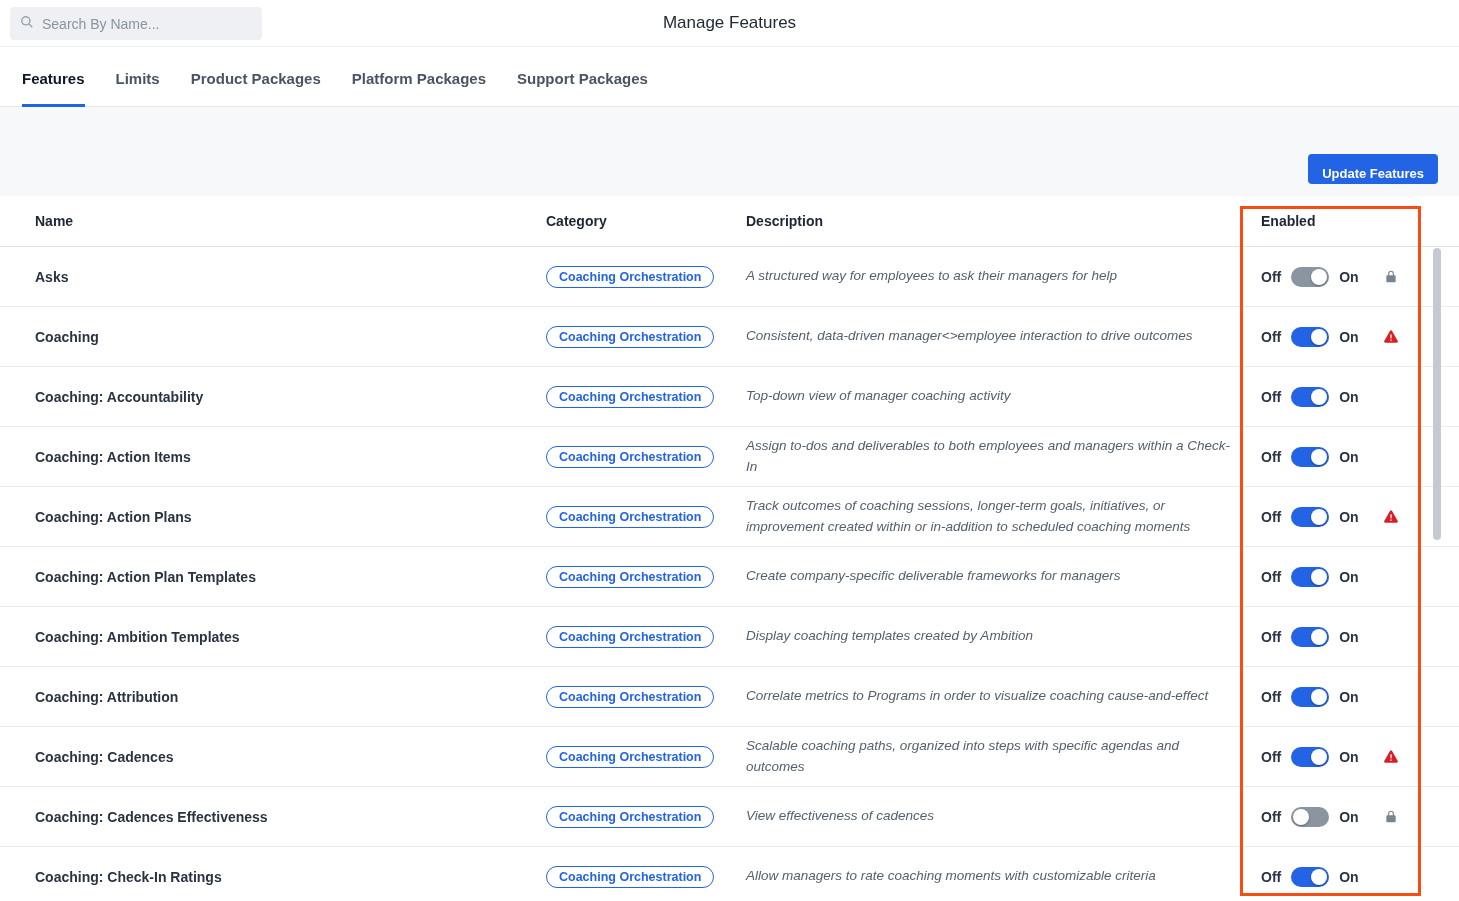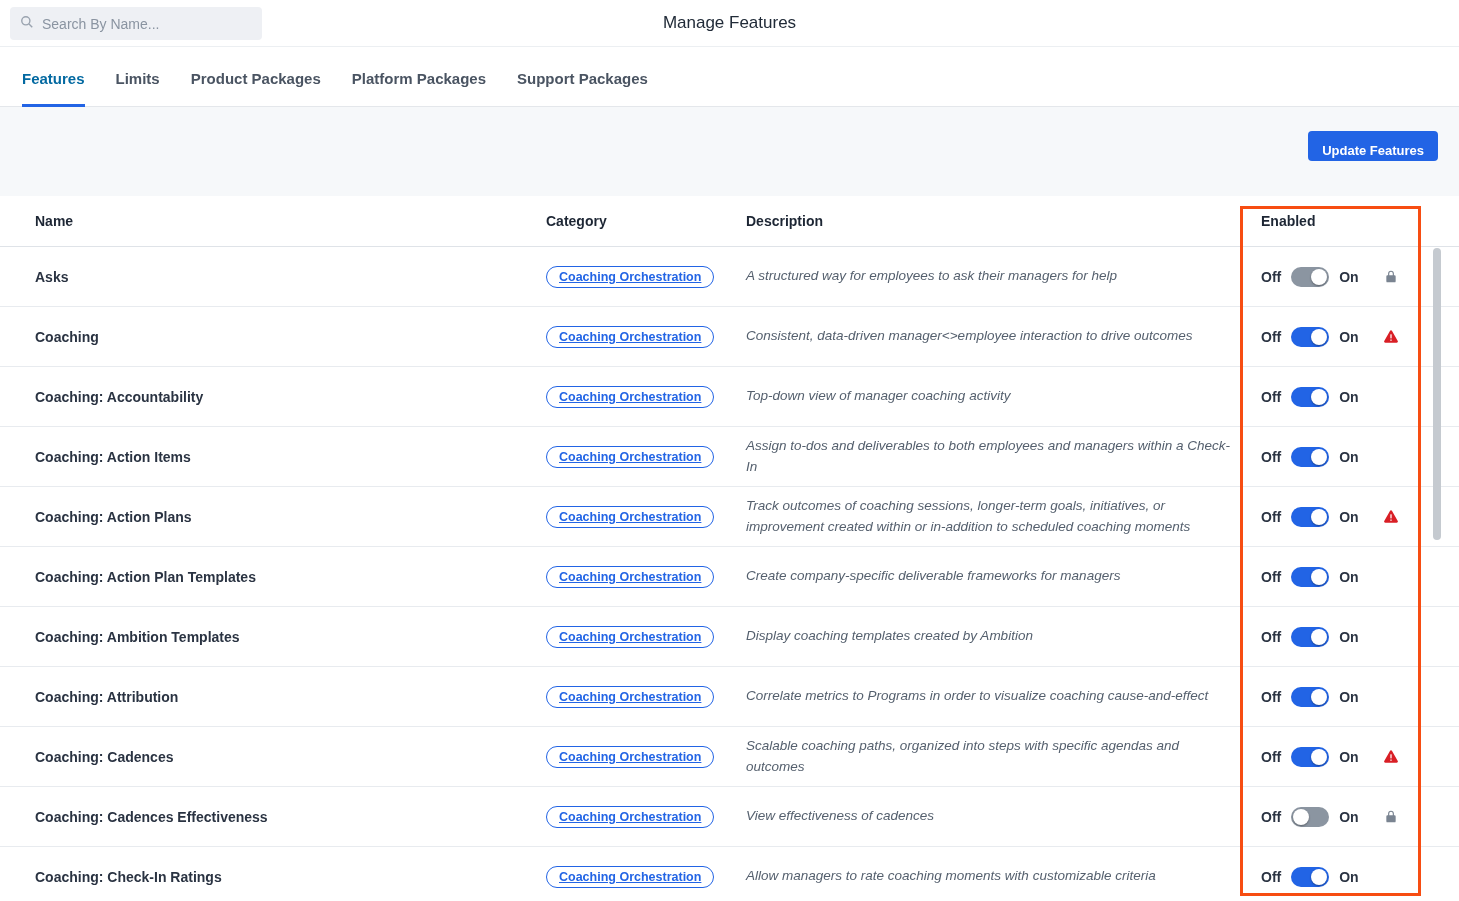--- a/index.html
+++ b/index.html
@@ -24,7 +24,7 @@
             height:60px; background:#fff; border-bottom:1px solid #e4e7eb; }
   .tab { font-size:15px; font-weight:700; color:#4a5462; padding:0 0 17px 0;
          cursor:pointer; border-bottom:3px solid transparent; margin-bottom:-1px; }
-  .tab.active { color:#0369a1; border-bottom-color:#2264e5;text-align:center; }
+  .tab.active { color:#0f172a; border-bottom-color:#2264e5;text-align:center; }
 
   
   .band { height:89px; background:#f6f8fa; position:relative; }

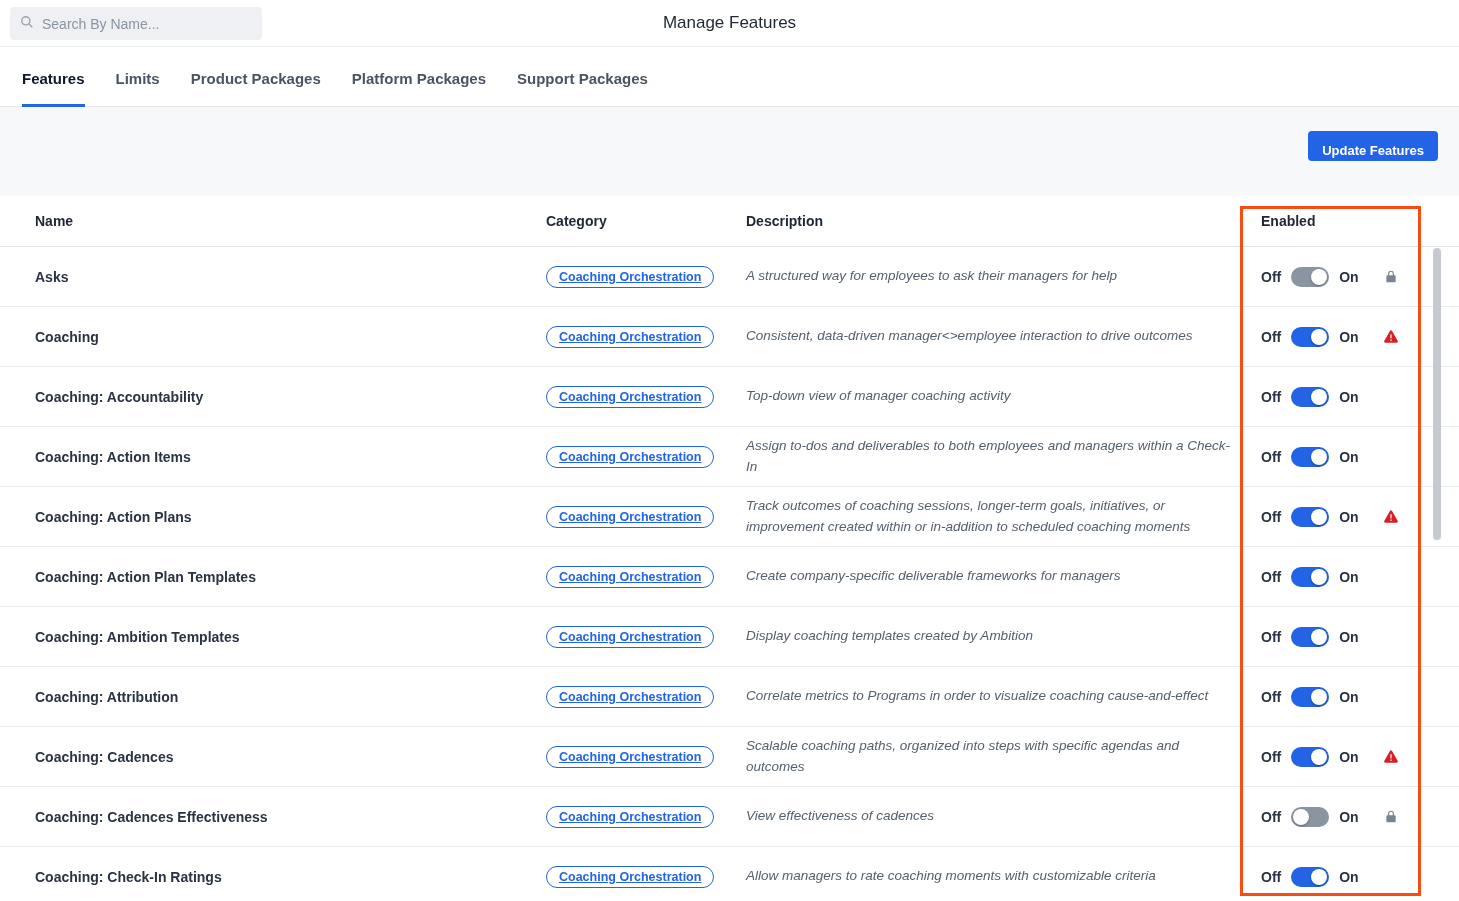--- a/index.html
+++ b/index.html
@@ -28,7 +28,7 @@
 
   
   .band { height:89px; background:#f6f8fa; position:relative; }
-  .update-btn { position:absolute; right:21px; top:24px; height:30px; padding:12px 14px;
+  .update-btn { position:absolute; right:21px; top:47px; height:30px; padding:12px 14px;
                 background:#2264e5; color:#fff; border:none; border-radius:4px;
                 font-size:13px; font-weight:700; cursor:pointer;
                 font-family:"Liberation Sans", sans-serif; }

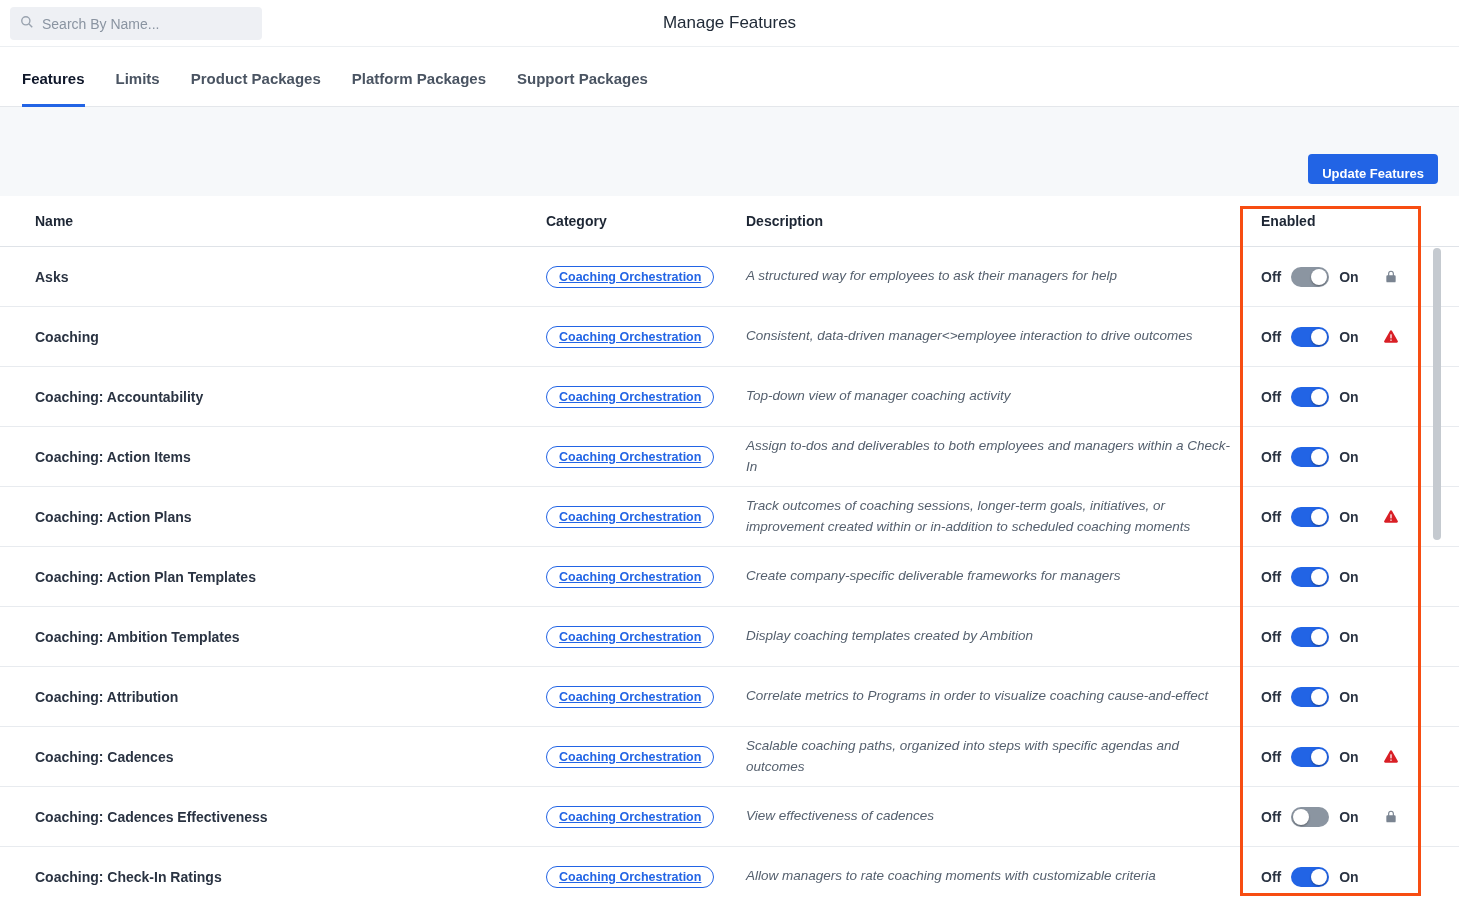--- a/index.html
+++ b/index.html
@@ -42,7 +42,7 @@
   .trow { min-height:60px; border-bottom:1px solid #e8ebef; }
   .cell-name { font-size:14px; font-weight:700; color:#2a3342; padding-right:16px; }
   .pill { display:inline-block; border:1px solid #2264e5; color:#2264e5; border-radius:12px;
-          padding:3px 12px; font-size:12.5px; font-weight:700; background:#fff;text-decoration:underline; }
+          padding:3px 12px; font-size:12.5px; font-weight:700; background:#fff; }
   .cell-desc { font-size:13.5px; font-style:italic; color:#55606e; padding-right:28px;
                line-height:1.55; }
 

